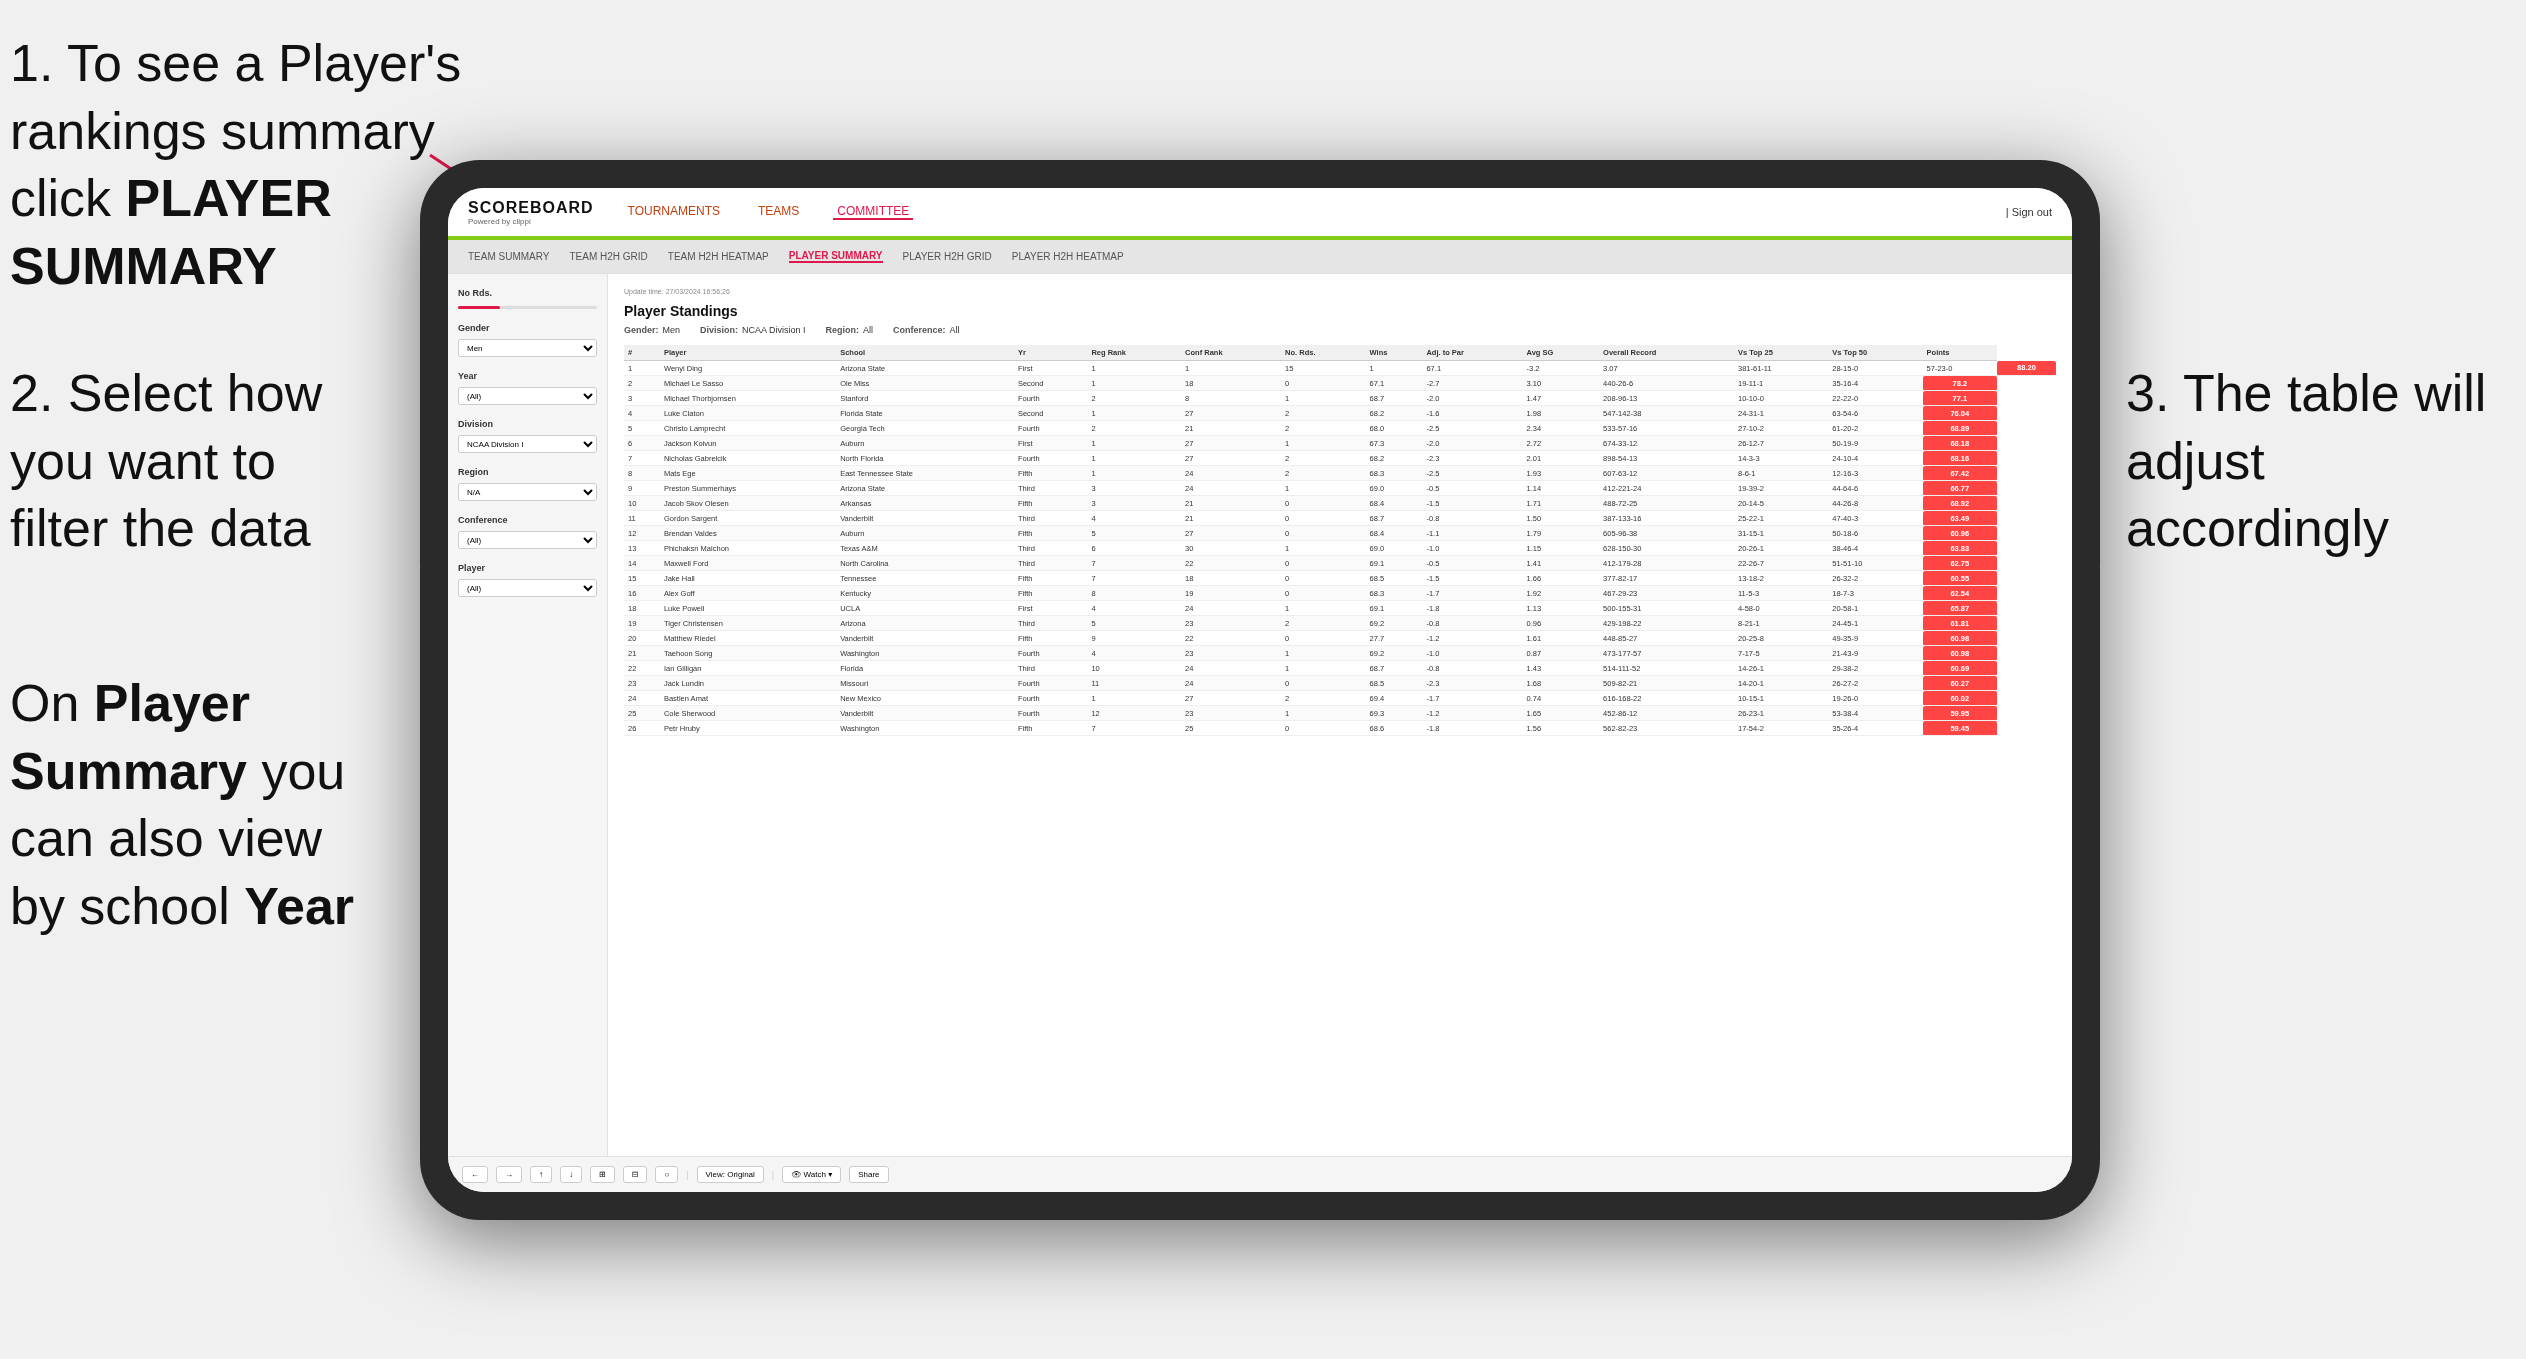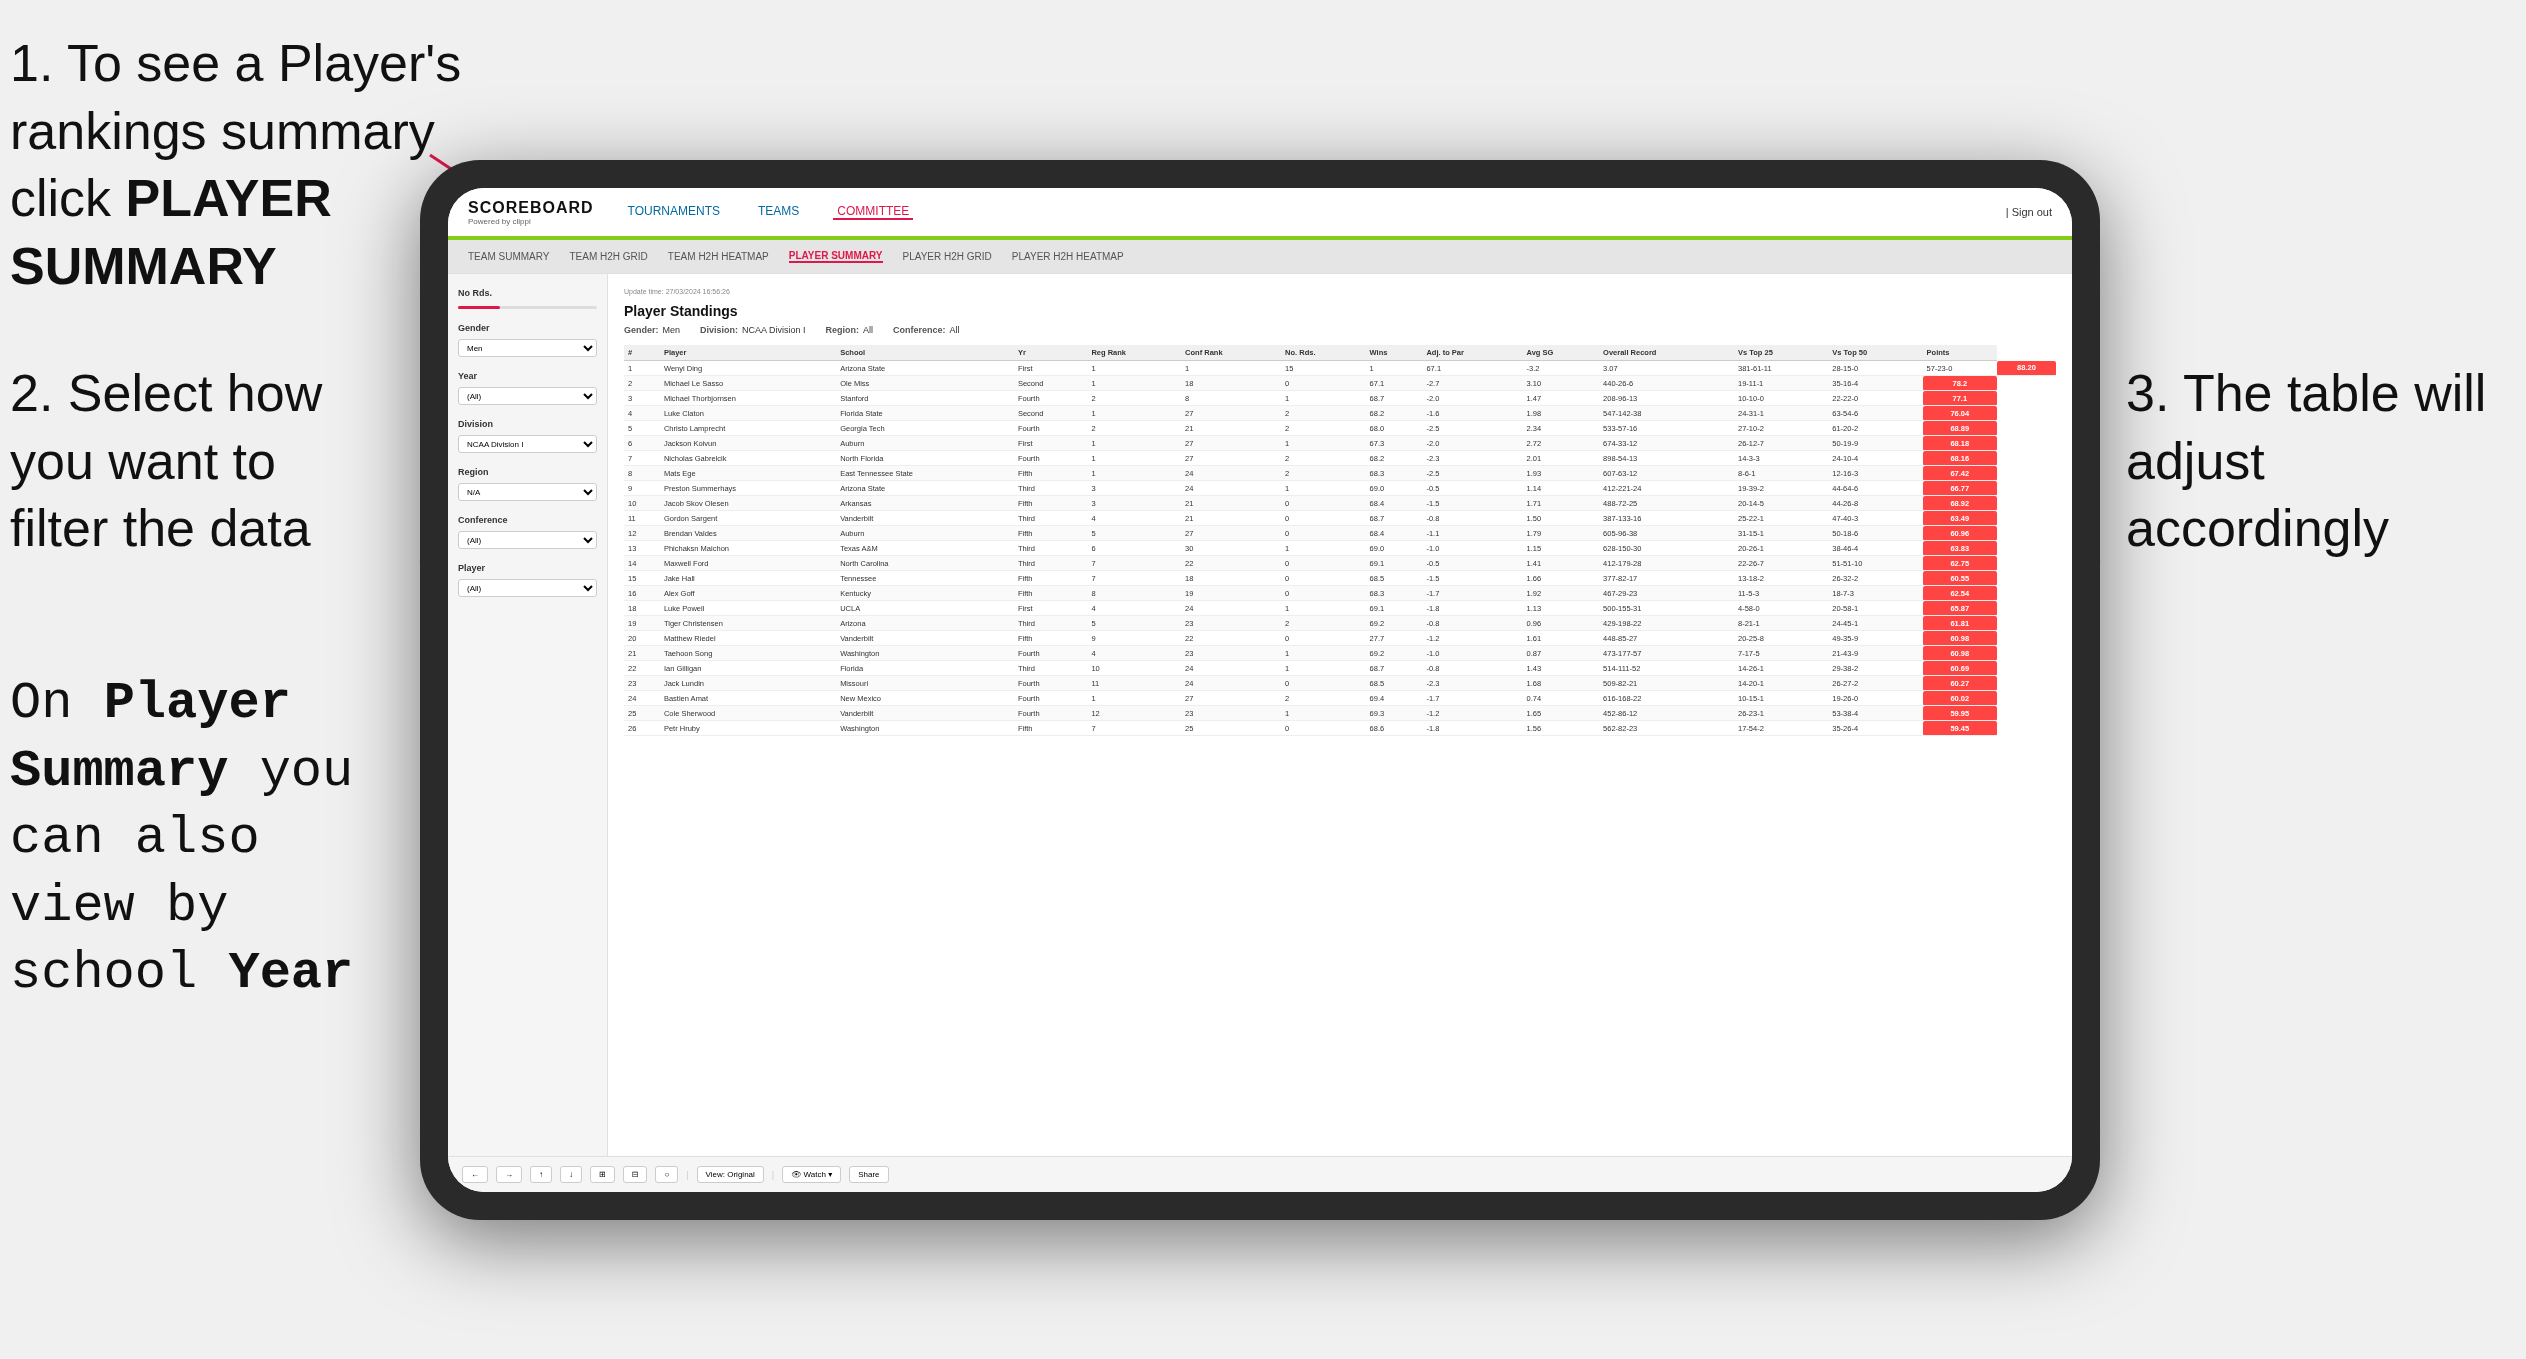--- a/index.html
+++ b/index.html
@@ -130,7 +130,7 @@
 
     .nav-link {
       font-size: 12px;
-      color: #0369a1;
+      color: #c2410c;
       text-decoration: none;
       padding: 0 4px;
       cursor: pointer;

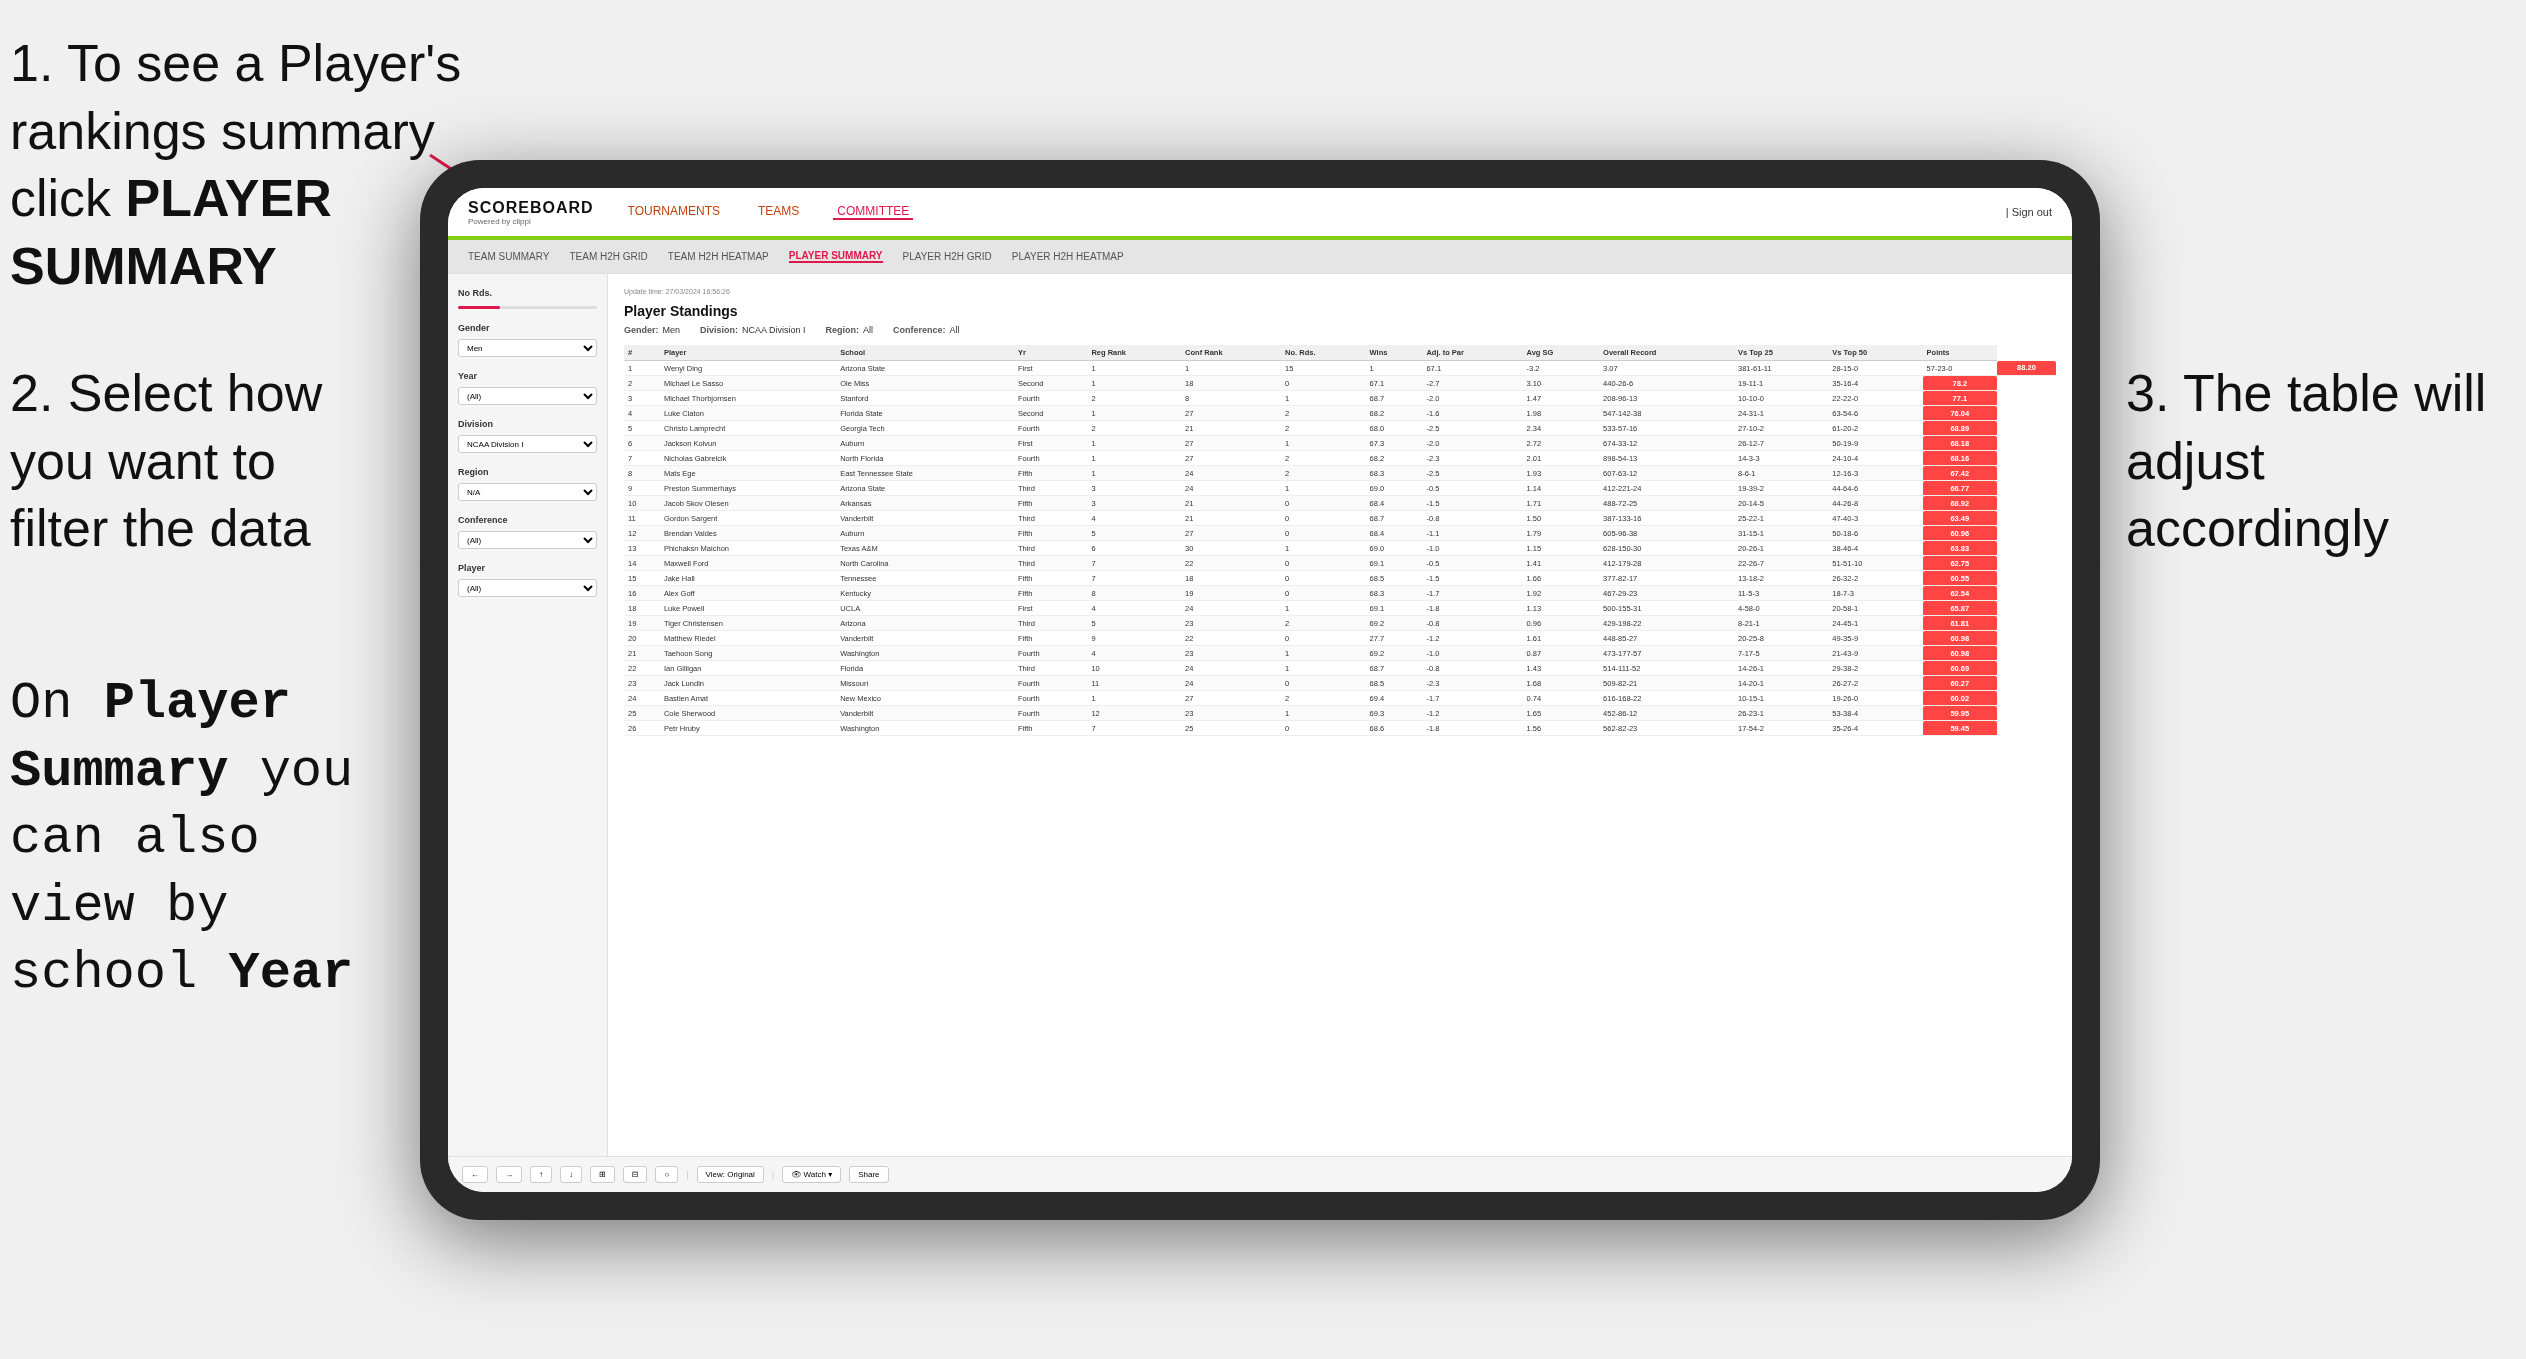--- a/index.html
+++ b/index.html
@@ -42,7 +42,6 @@
       font-size: 52px;
       line-height: 1.3;
       color: #111;
-      font-family: Liberation Mono, monospace;
     }
     .instruction-bottom-left .bold { font-weight: 900; }
 

